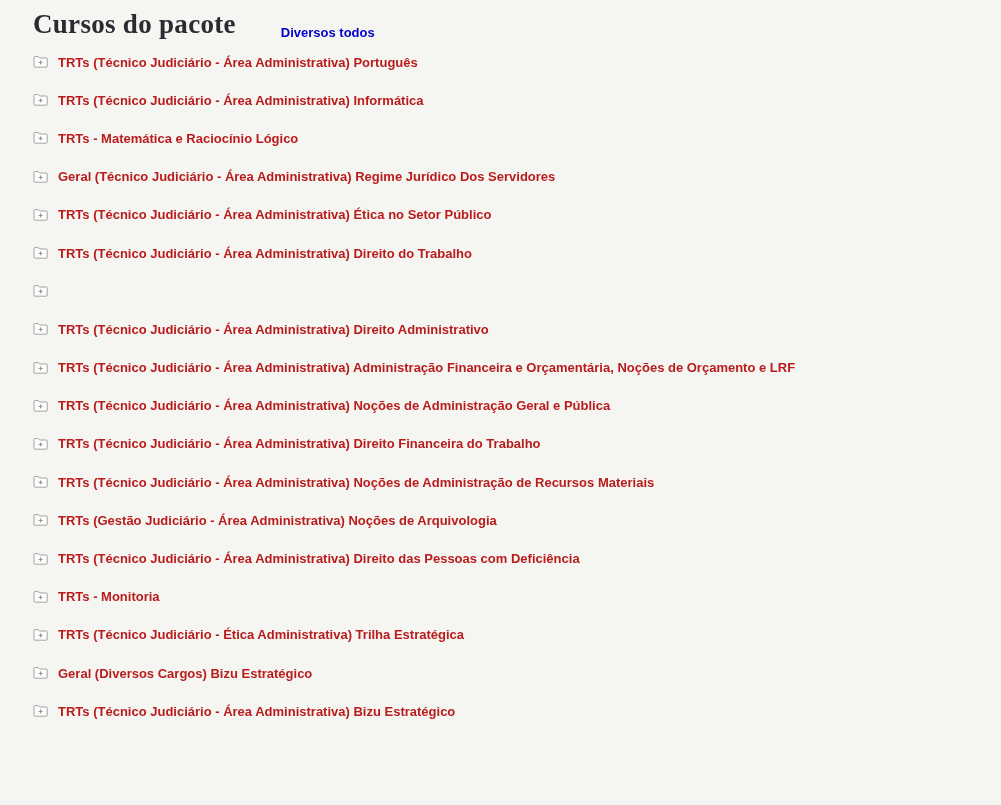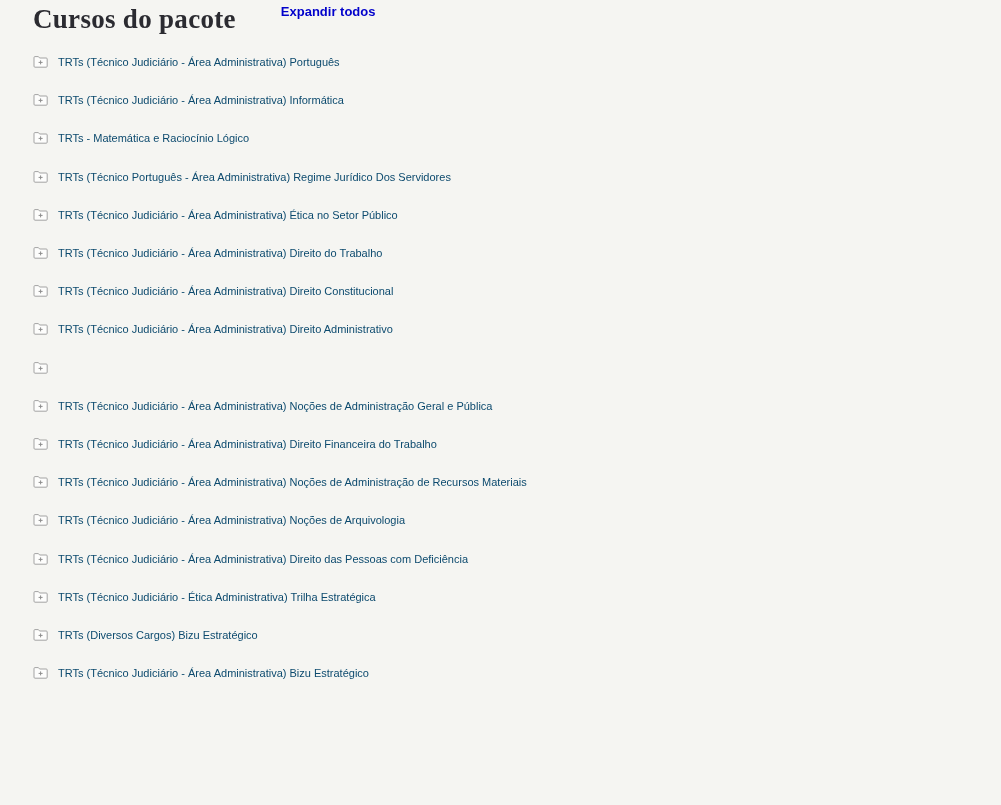--- a/index.html
+++ b/index.html
@@ -16,7 +16,7 @@
   }
   .header-bar {
     display: flex;
-    align-items: flex-start;
+    align-items: flex-end;
     height: 36px;
   }
   .page-title {

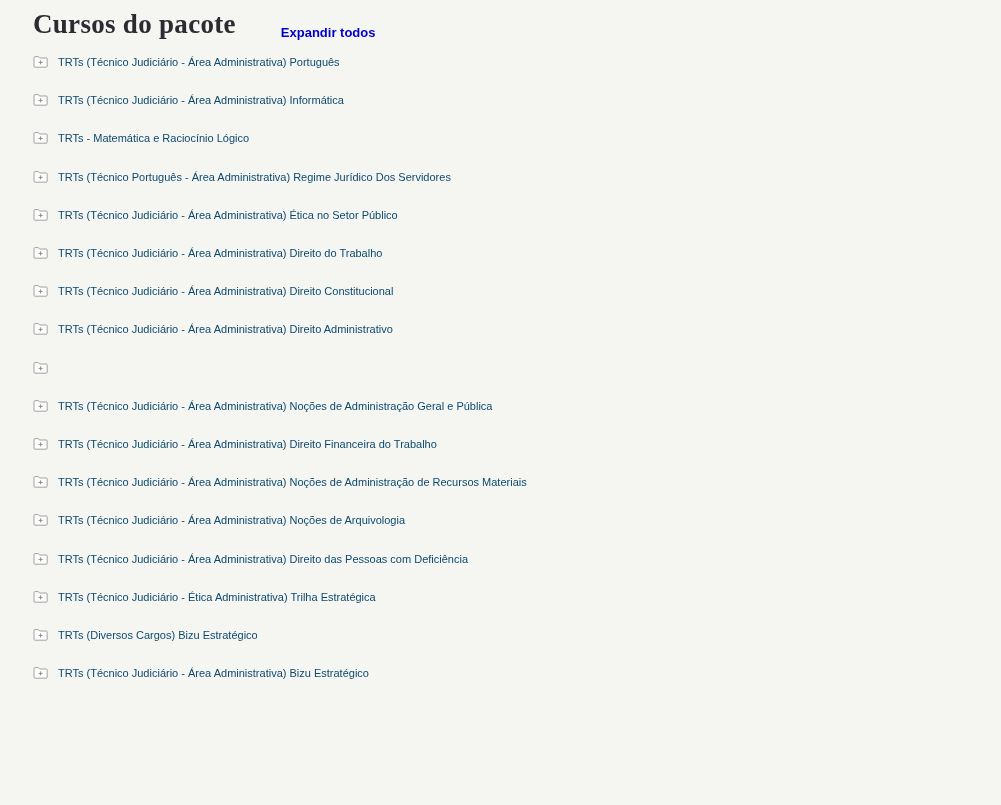--- a/index.html
+++ b/index.html
@@ -68,7 +68,7 @@
 <div class="page">
   <div class="header-bar">
     <h1 class="page-title">Cursos do pacote</h1>
-    <a class="expand-all-link">Expandir todos</a>
+    <a class="expand-all-link">Diversos todos</a>
   </div>
 
   <ul class="course-list" id="course-list">

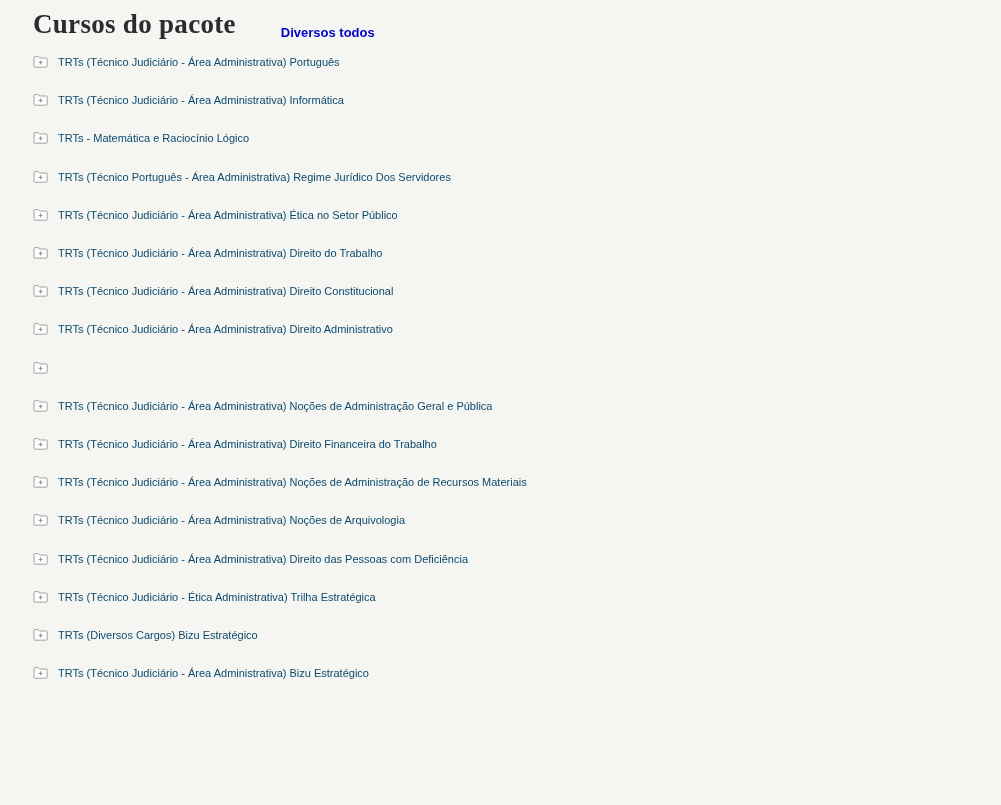--- a/index.html
+++ b/index.html
@@ -56,9 +56,9 @@
     justify-content: center;
   }
   .course-label {
-    font-size: 11px;
-    font-weight: 400;
-    color: #0c4a6e;
+    font-size: 13px;
+    font-weight: 700;
+    color: #b91c1c;
     white-space: nowrap;
   }
 </style>

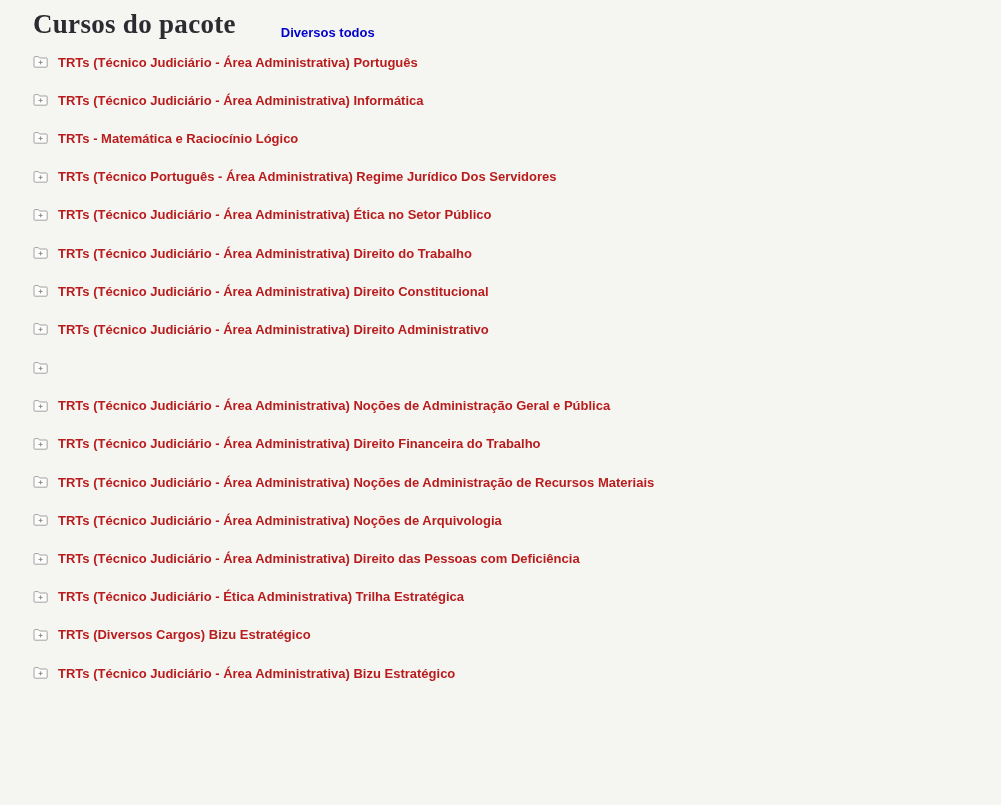--- a/index.html
+++ b/index.html
@@ -109,7 +109,7 @@
         <path d="M7.6 5.4 v4 M5.6 7.4 h4" fill="none" stroke="#8d8d8d" stroke-width="1"></path>
       </svg>
     </span>
-    <span class="course-label">TRTs (Técnico Português - Área Administrativa) Regime Jurídico Dos Servidores</span>
+    <span class="course-label">Geral (Técnico Judiciário - Área Administrativa) Regime Jurídico Dos Servidores</span>
   </li>
 
   <li class="course-row">

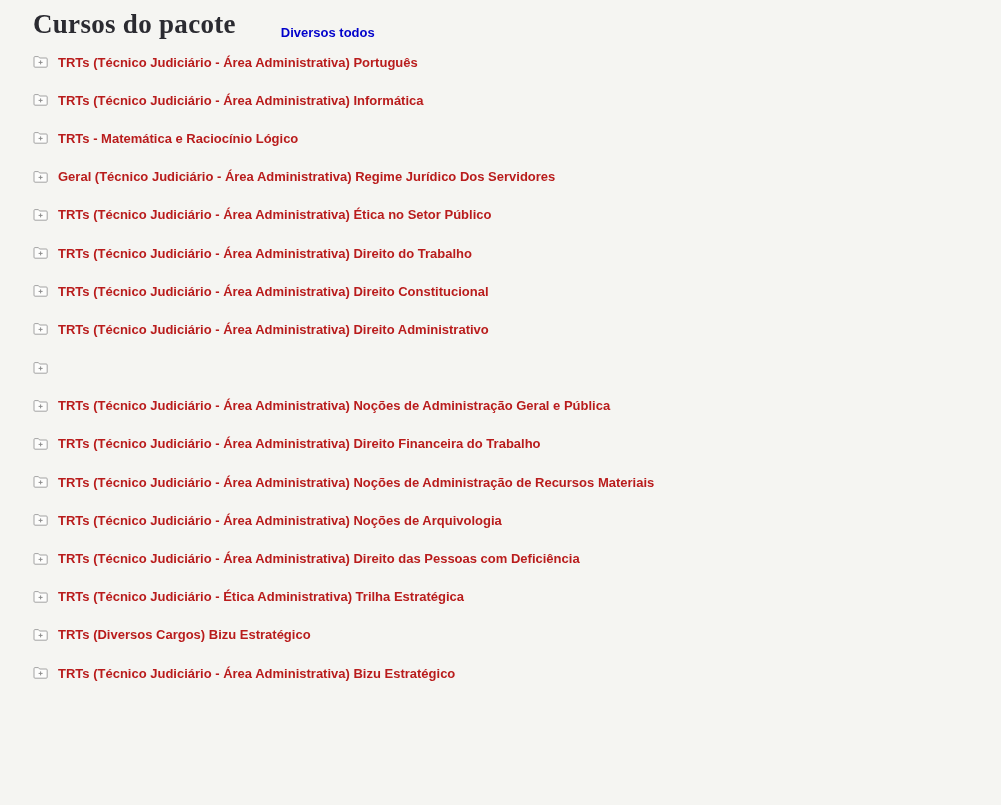--- a/index.html
+++ b/index.html
@@ -139,7 +139,6 @@
         <path d="M7.6 5.4 v4 M5.6 7.4 h4" fill="none" stroke="#8d8d8d" stroke-width="1"></path>
       </svg>
     </span>
-    <span class="course-label">TRTs (Técnico Judiciário - Área Administrativa) Direito Constitucional</span>
   </li>
 
   <li class="course-row">

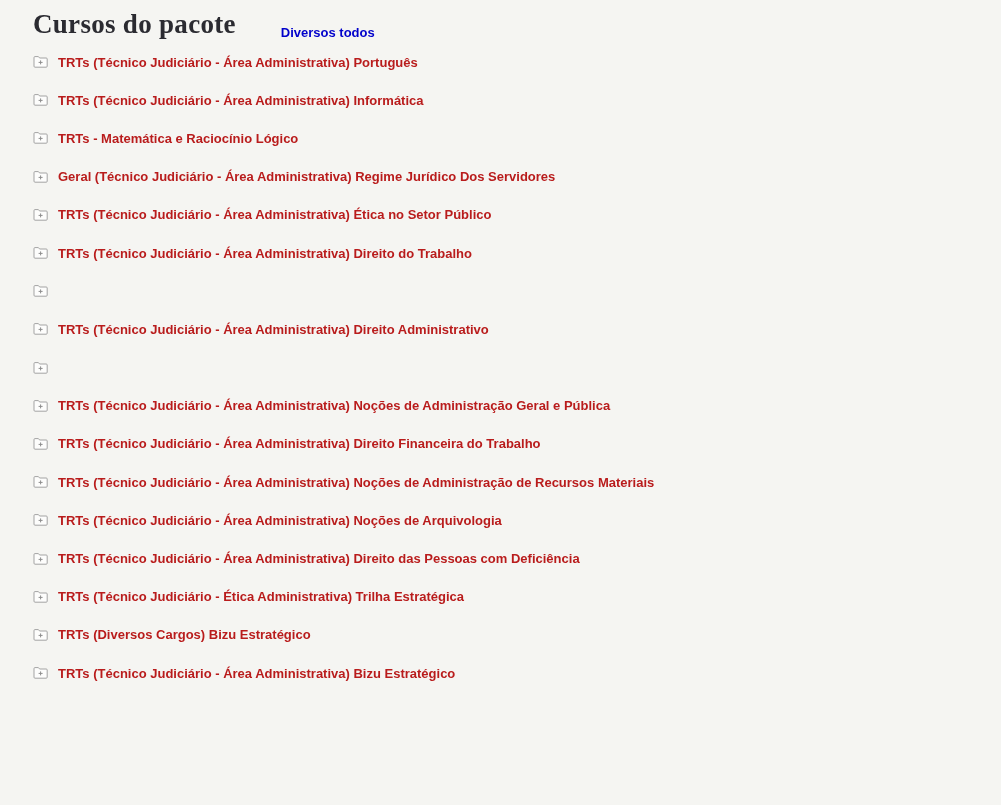--- a/index.html
+++ b/index.html
@@ -158,6 +158,7 @@
         <path d="M7.6 5.4 v4 M5.6 7.4 h4" fill="none" stroke="#8d8d8d" stroke-width="1"></path>
       </svg>
     </span>
+    <span class="course-label">TRTs (Técnico Judiciário - Área Administrativa) Administração Financeira e Orçamentária, Noções de Orçamento e LRF</span>
   </li>
 
   <li class="course-row">

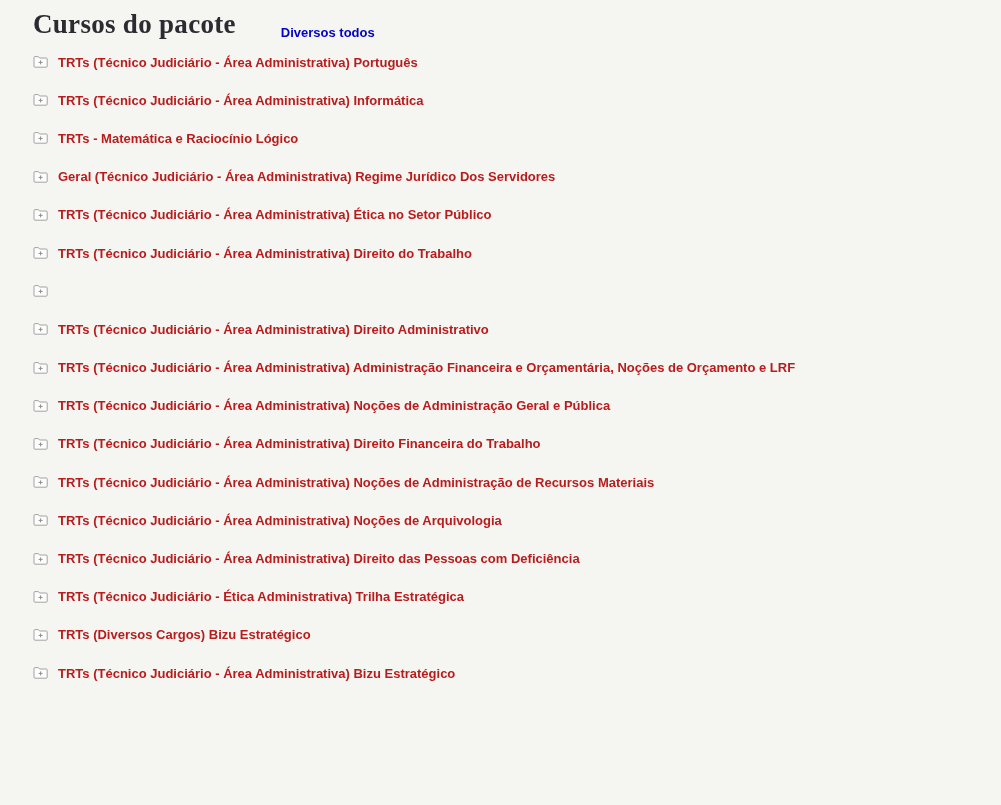--- a/index.html
+++ b/index.html
@@ -199,7 +199,7 @@
         <path d="M7.6 5.4 v4 M5.6 7.4 h4" fill="none" stroke="#8d8d8d" stroke-width="1"></path>
       </svg>
     </span>
-    <span class="course-label">TRTs (Técnico Judiciário - Área Administrativa) Noções de Arquivologia</span>
+    <span class="course-label">TRTs (Gestão Judiciário - Área Administrativa) Noções de Arquivologia</span>
   </li>
 
   <li class="course-row">

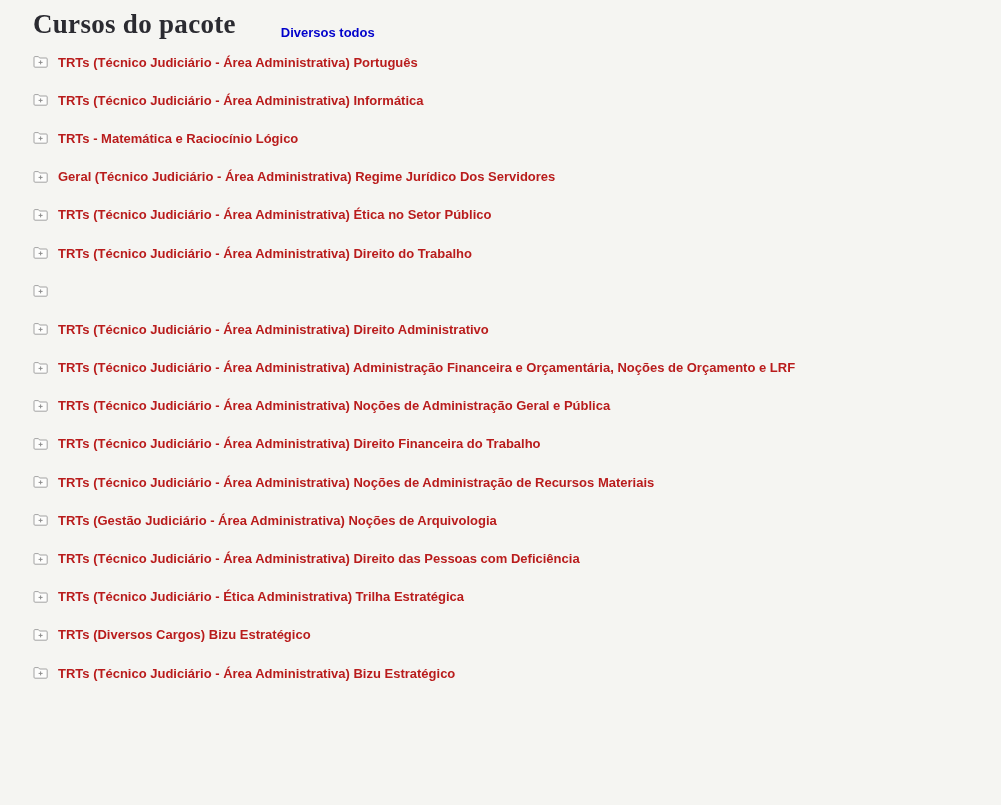--- a/index.html
+++ b/index.html
@@ -213,6 +213,15 @@
   </li>
 
 
+  <li class="course-row">
+    <span class="folder-icon">
+      <svg width="16" height="14" viewBox="0 0 16 14">
+        <path d="M1 11.2 V2.6 a1 1 0 0 1 1-1 h3.4 l1.2 1.4 h6.6 a1 1 0 0 1 1 1 v7.2 a1 1 0 0 1 -1 1 H2 a1 1 0 0 1 -1-1 Z" fill="#fdfdfc" stroke="#a3a3a3" stroke-width="1"></path>
+        <path d="M7.6 5.4 v4 M5.6 7.4 h4" fill="none" stroke="#8d8d8d" stroke-width="1"></path>
+      </svg>
+    </span>
+    <span class="course-label">TRTs - Monitoria</span>
+  </li>
 
   <li class="course-row">
     <span class="folder-icon">

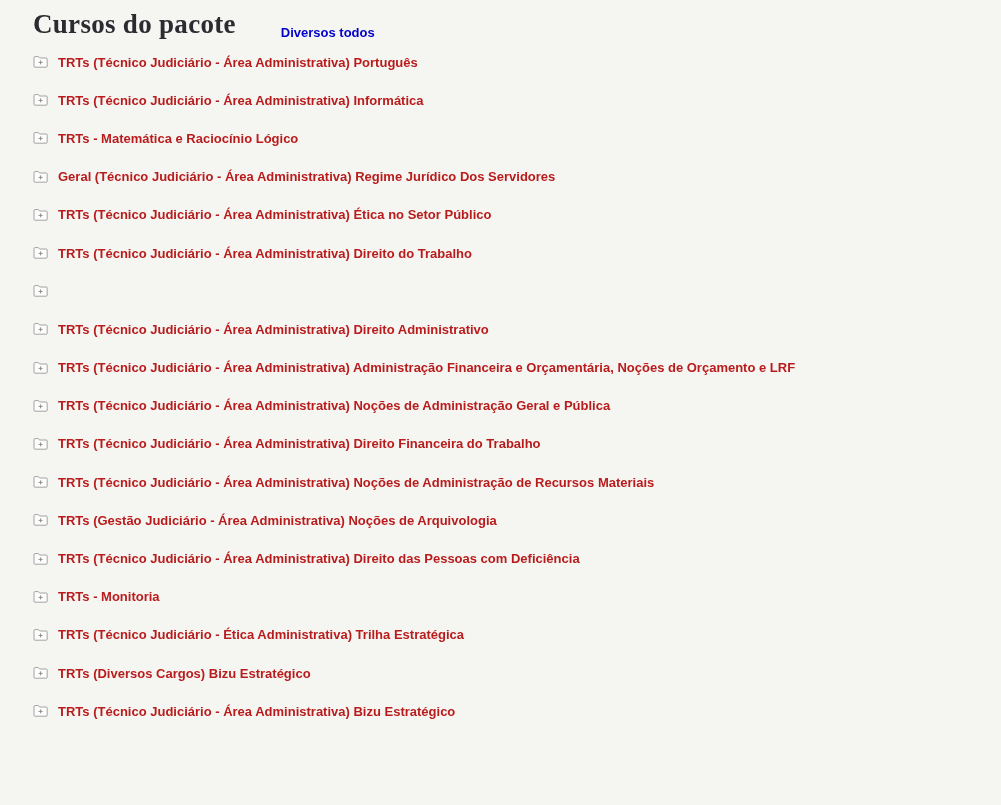--- a/index.html
+++ b/index.html
@@ -240,7 +240,7 @@
         <path d="M7.6 5.4 v4 M5.6 7.4 h4" fill="none" stroke="#8d8d8d" stroke-width="1"></path>
       </svg>
     </span>
-    <span class="course-label">TRTs (Diversos Cargos) Bizu Estratégico</span>
+    <span class="course-label">Geral (Diversos Cargos) Bizu Estratégico</span>
   </li>
 
   <li class="course-row">

